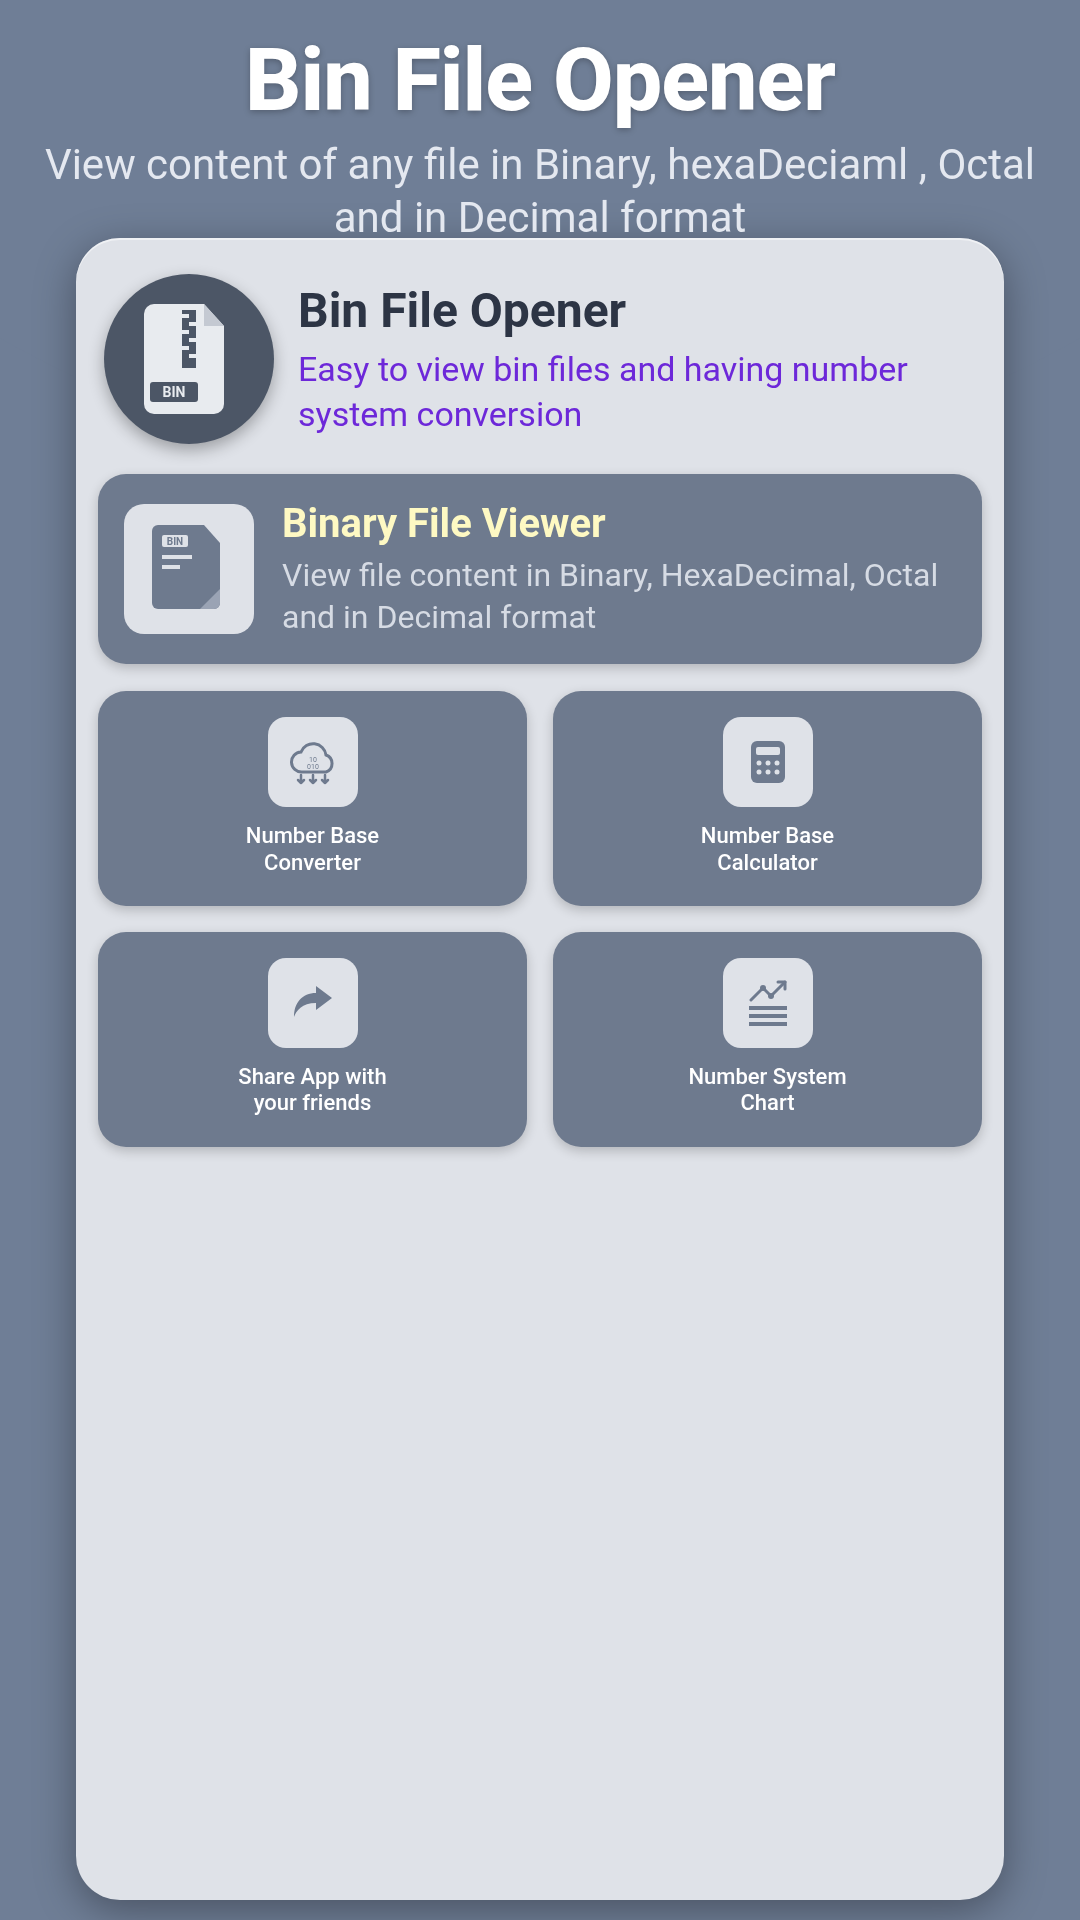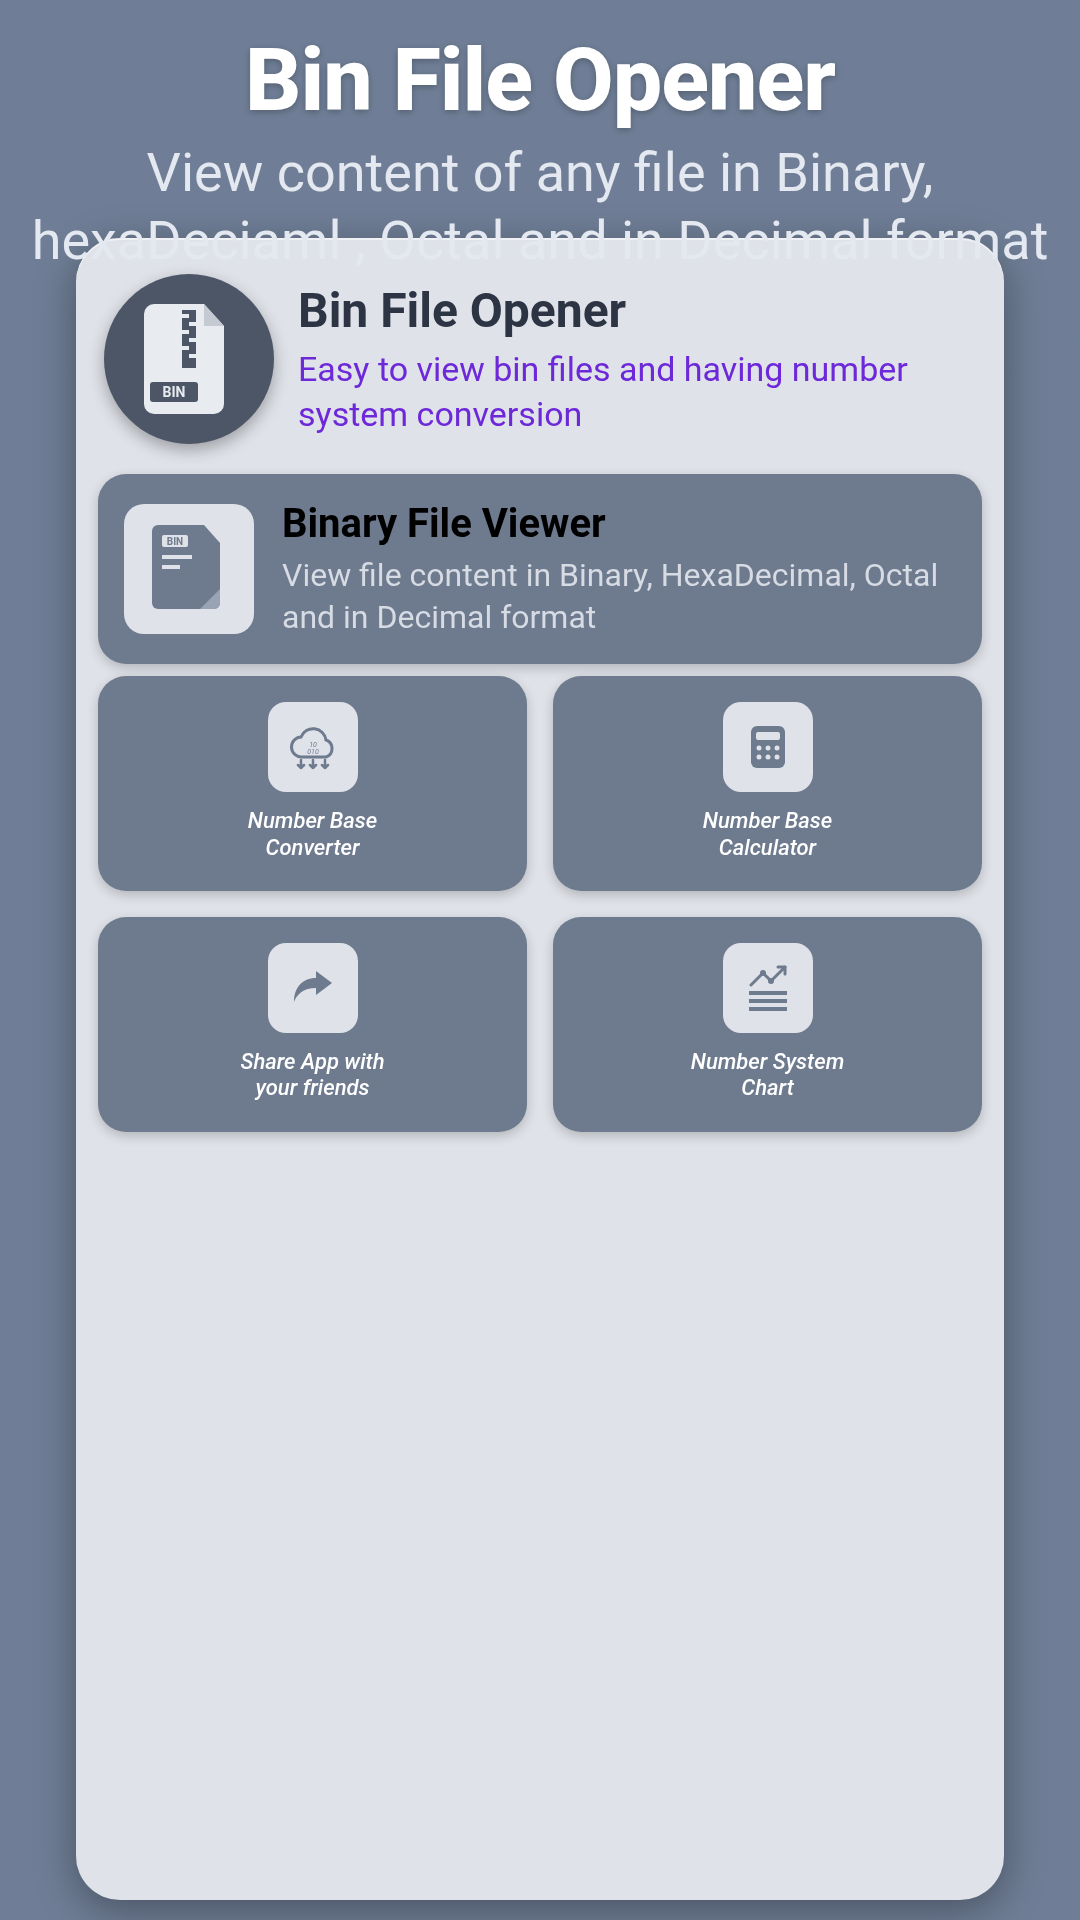--- a/index.html
+++ b/index.html
@@ -40,7 +40,7 @@
     text-shadow:0 2px 6px rgba(0,0,0,.25);
   }
   .hero p {
-    font-size:54px;
+    font-size:42px;
     font-weight:400;
     color:#e4e8f0;
     line-height:1.25;

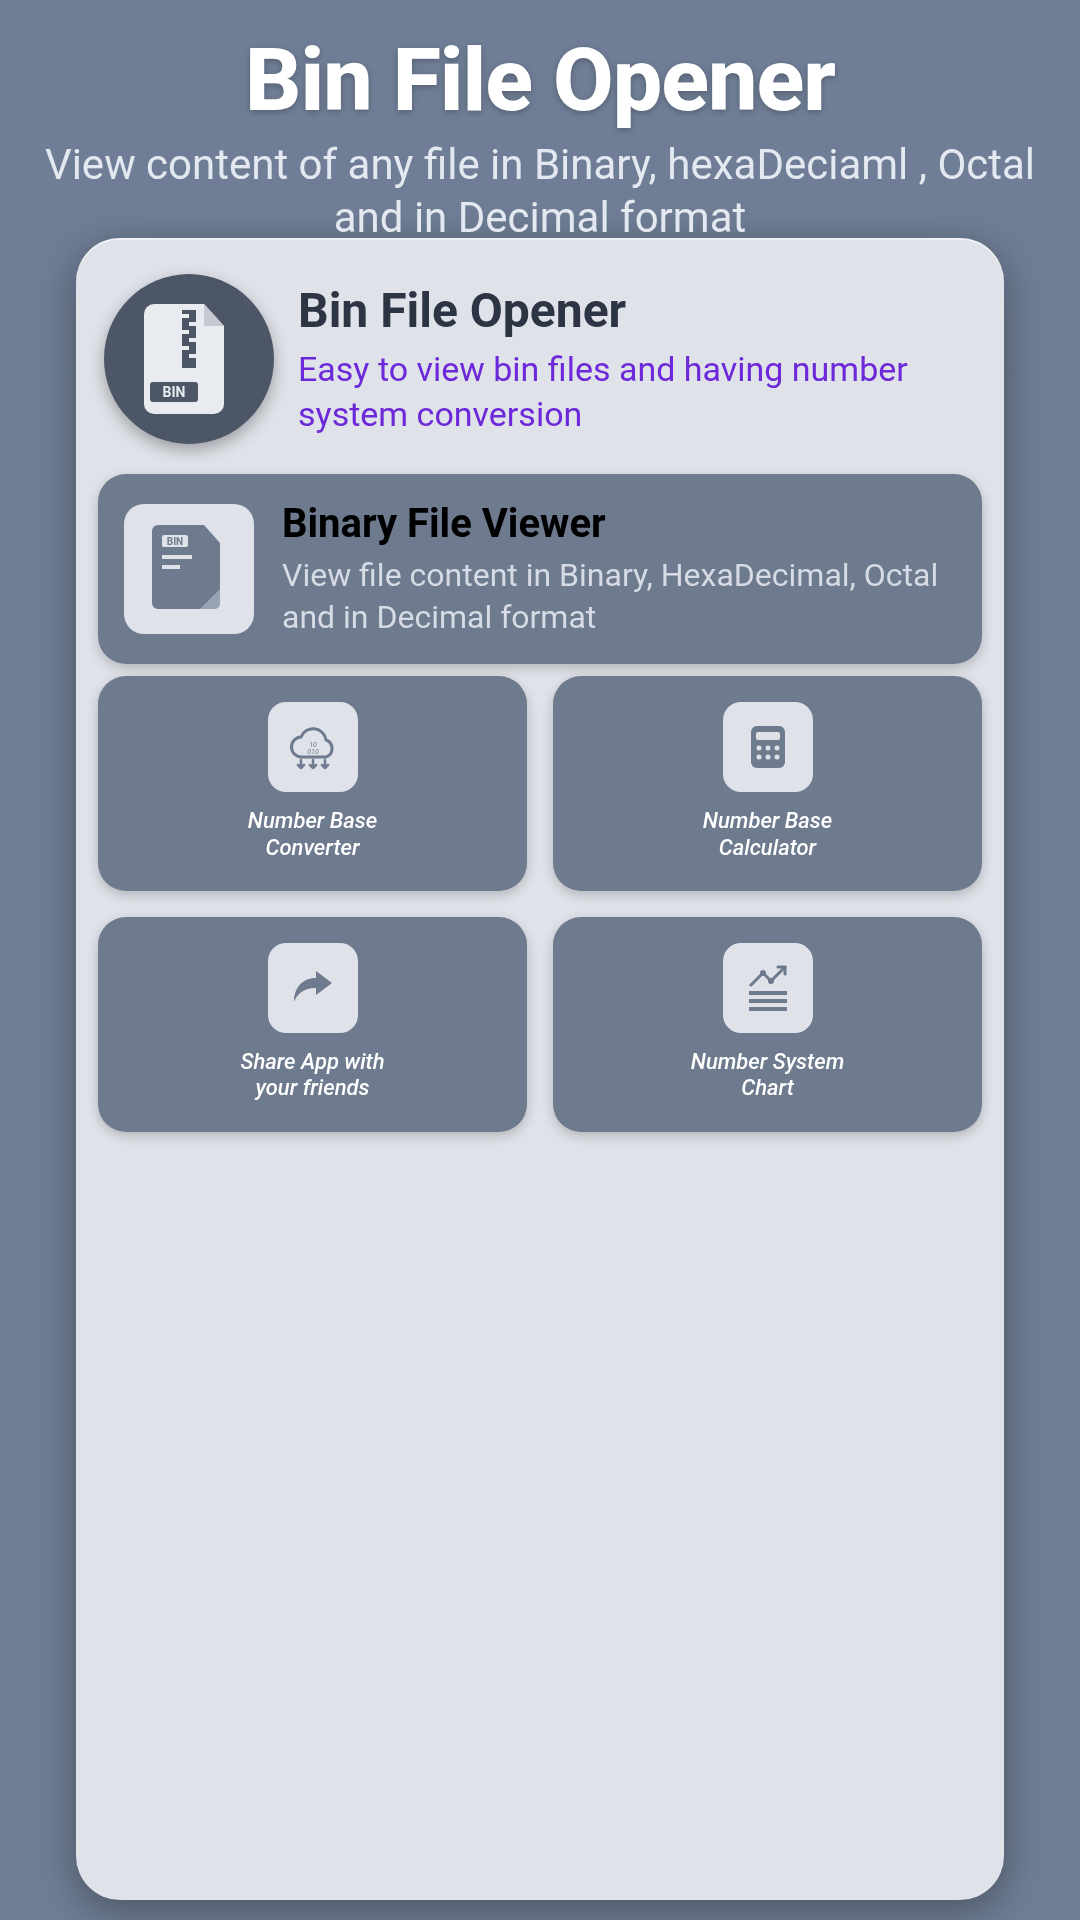--- a/index.html
+++ b/index.html
@@ -106,7 +106,7 @@
   }
   .feature-wide .tile-icon svg { width:74px; height:88px; }
   .feature-wide h3 {
-    color:#000000;
+    color:#fef9c3;
     font-size:40px;
     font-weight:700;
     margin-bottom:8px;

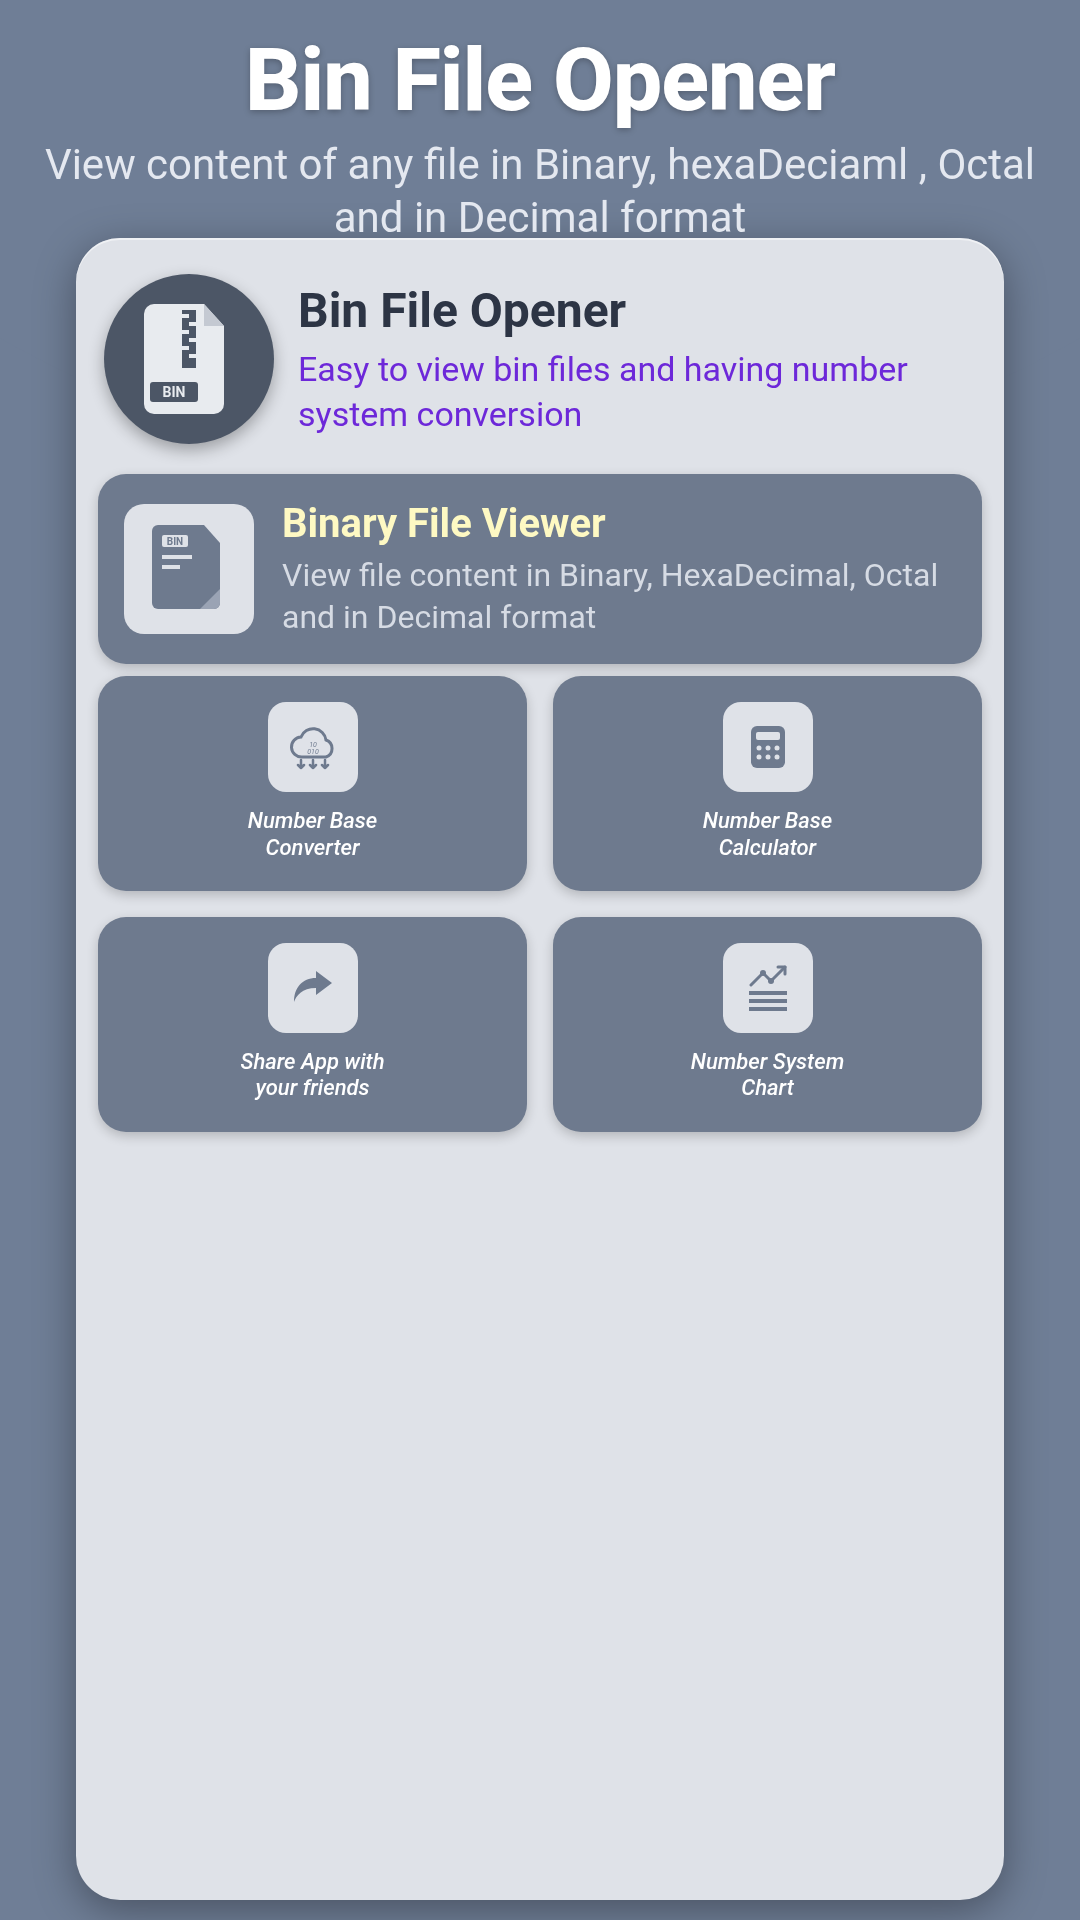--- a/index.html
+++ b/index.html
@@ -121,8 +121,7 @@
     display:grid;
     grid-template-columns:1fr 1fr;
     gap:26px;
-    margin-top:12px;
-    font-style:italic;
+    margin-top:27px;
   }
   .tile {
     background:#6e7a8e;

